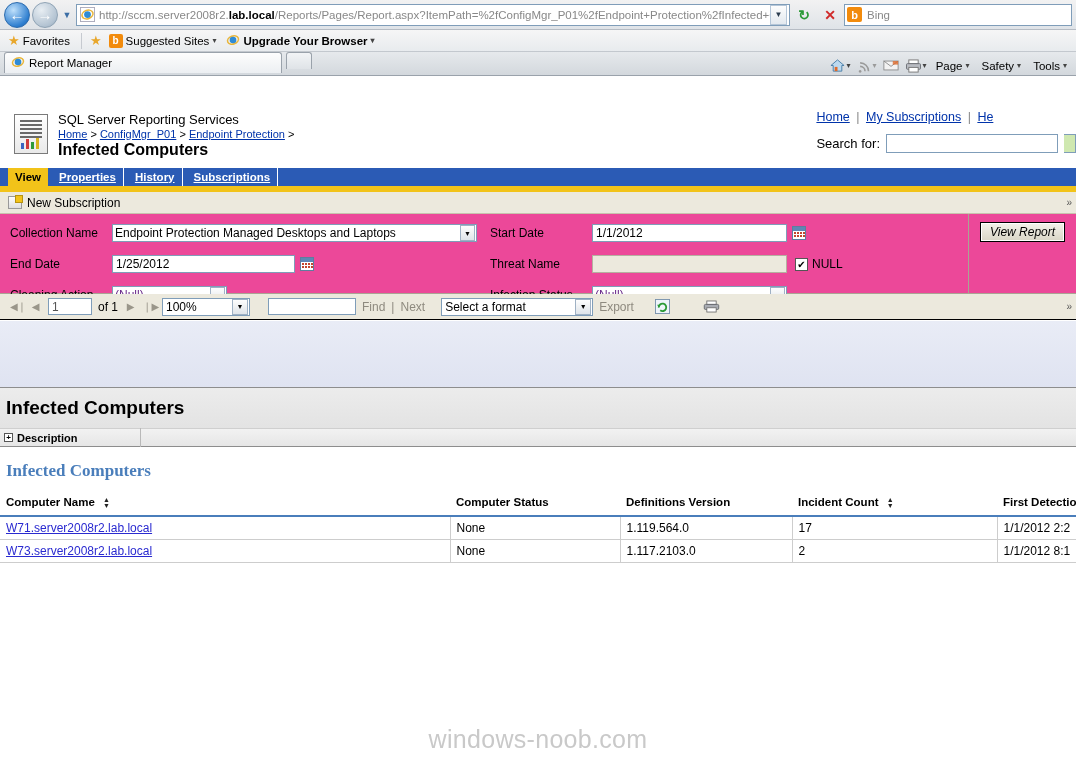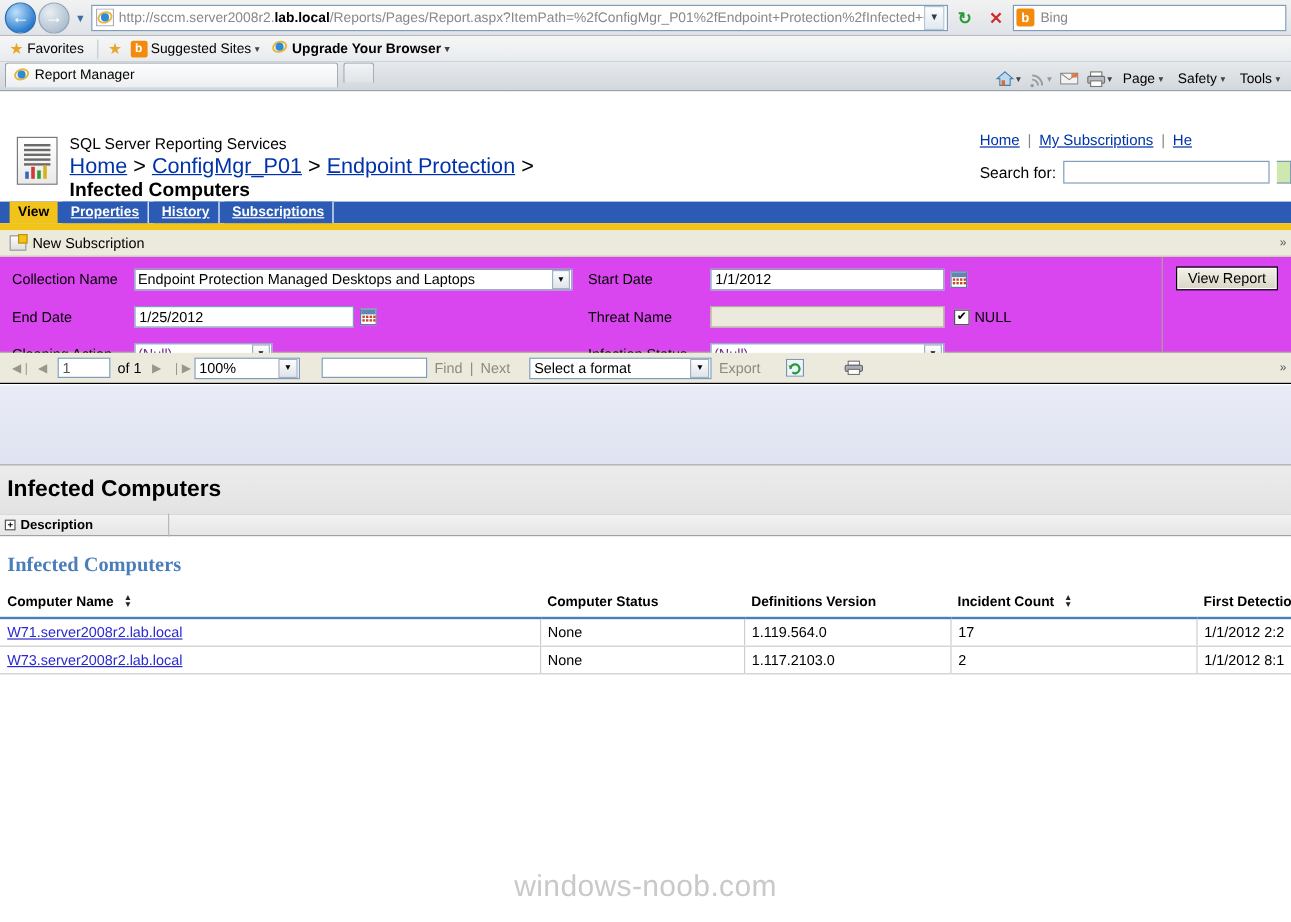--- a/index.html
+++ b/index.html
@@ -102,7 +102,7 @@
   .rpt-icon .bars i{ width:3px; display:block;}
   .ssrs-title-col{ padding-top:2px;}
   .ssrs-app{ font-size:13px; color:#000; }
-  .crumb{ font-size:18px; margin-top:1px;}
+  .crumb{ font-size:11px; margin-top:1px;}
   .crumb a{ color:#0033aa; text-decoration:underline;}
   .rpt-name{ font-size:16px; font-weight:bold; margin-top:1px;}
 

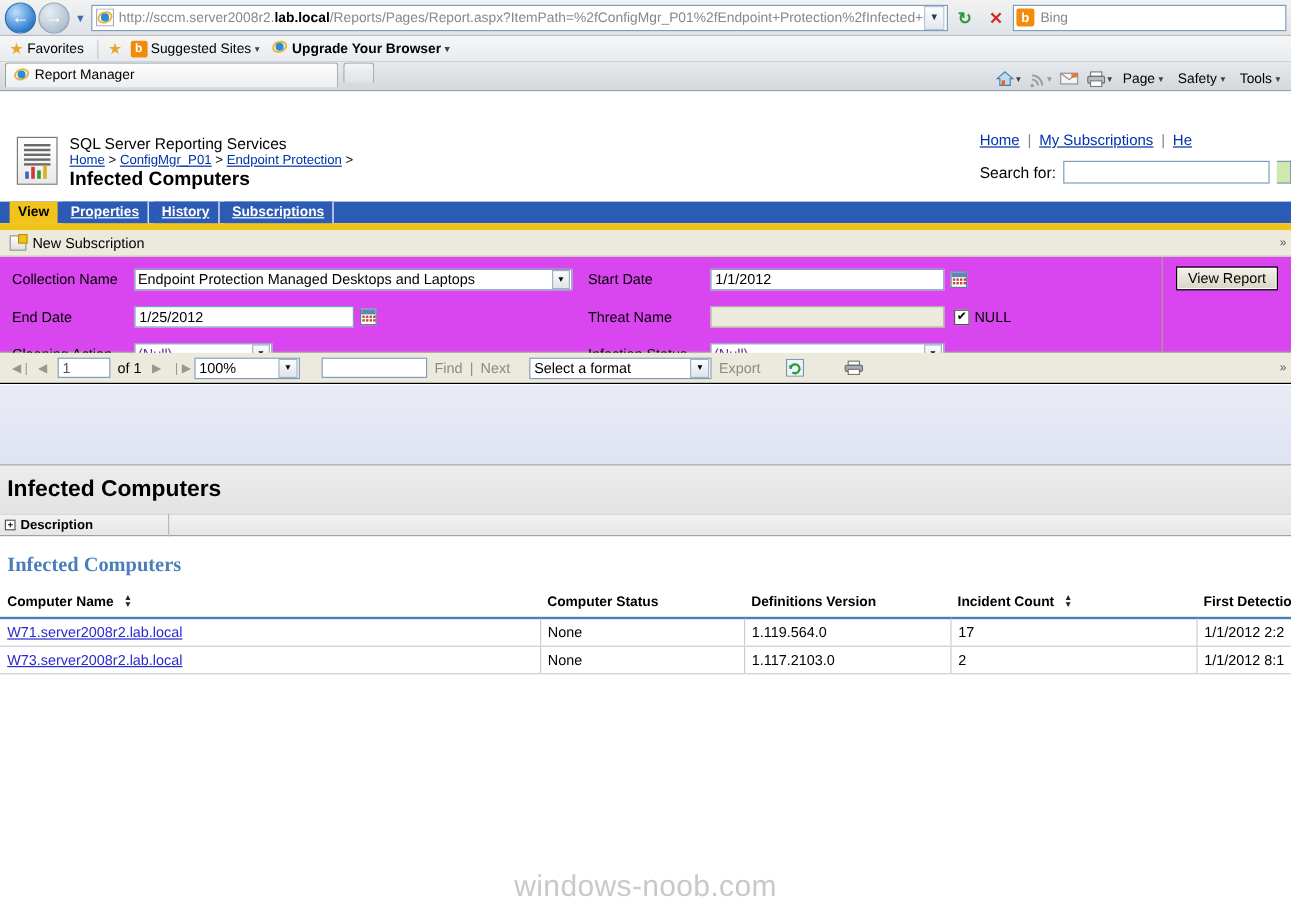--- a/index.html
+++ b/index.html
@@ -134,7 +134,7 @@
     background:#f2c319; border:1px solid #b8930f;}
 
   .params{
-    background:#d946ef; border-bottom:1px solid #a9a493; display:flex;
+    background:#ec4899; border-bottom:1px solid #a9a493; display:flex;
     height:80px;
   }
   .param-cols{ display:flex; flex:1 1 auto; padding:8px 0 0 10px;}

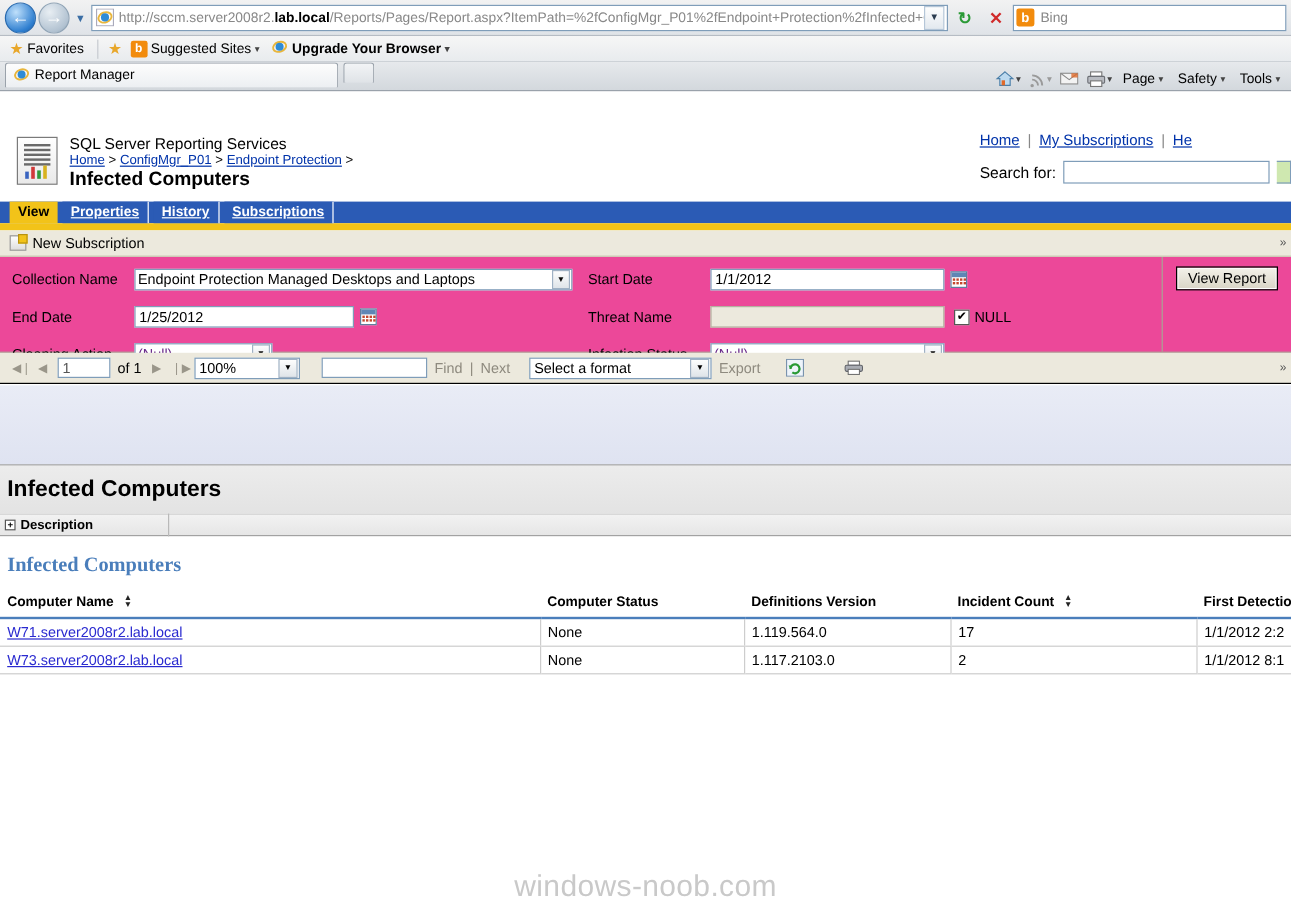--- a/index.html
+++ b/index.html
@@ -168,7 +168,7 @@
   .viewreport-cell{ width:108px; border-left:1px solid #a9a493; display:flex;align-items:flex-start;
     justify-content:center; padding-top:8px;}
   .vr-btn{ padding:2px 9px; font-size:12px; border:1px solid #000;
-    background:linear-gradient(#f4f2ea,#d9d5c6); box-shadow: inset 0 0 0 1px #fff; }
+    background:linear-gradient(#f4f2ea,#d9d5c6); box-shadow: inset 0 0 0 1px #fff; font-style: italic; }
 
   
   .rtoolbar{

